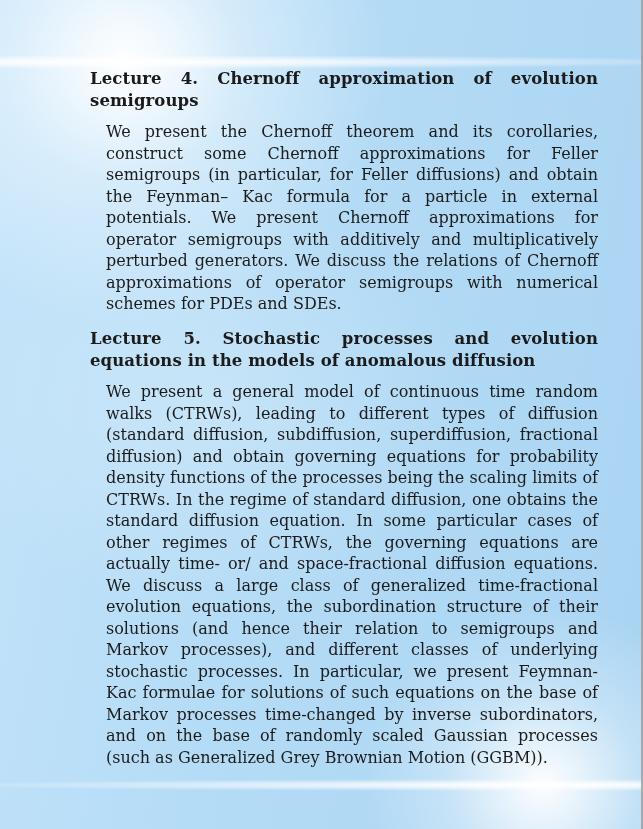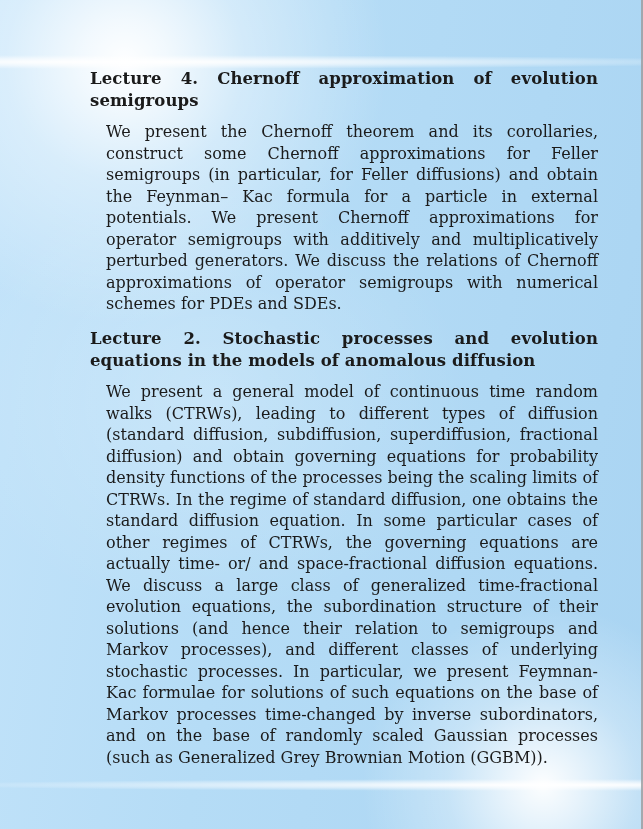--- a/index.html
+++ b/index.html
@@ -90,7 +90,7 @@
     </section>
 
     <section>
-      <h2>Lecture 2. Stochastic processes and evolution equations in the models of anomalous diffusion</h2>
+      <h2>Lecture 5. Stochastic processes and evolution equations in the models of anomalous diffusion</h2>
       <p>We present a general model of continuous time random walks (CTRWs), leading to different types of diffusion (standard diffusion, subdiffusion, superdiffusion, fractional diffusion) and obtain governing equations for probability density functions of the processes being the scaling limits of CTRWs. In the regime of standard diffusion, one obtains the standard diffusion equation. In some particular cases of other regimes of CTRWs, the governing equations are actually time- or/ and space-fractional diffusion equations. We discuss a large class of generalized time-fractional evolution equations, the subordination structure of their solutions (and hence their relation to semigroups and Markov processes), and different classes of underlying stochastic processes. In particular, we present Feymnan-Kac formulae for solutions of such equations on the base of Markov processes time-changed by inverse subordinators, and on the base of randomly scaled Gaussian processes (such as Generalized Grey Brownian Motion (GGBM)).</p>
     </section>
   </div>

